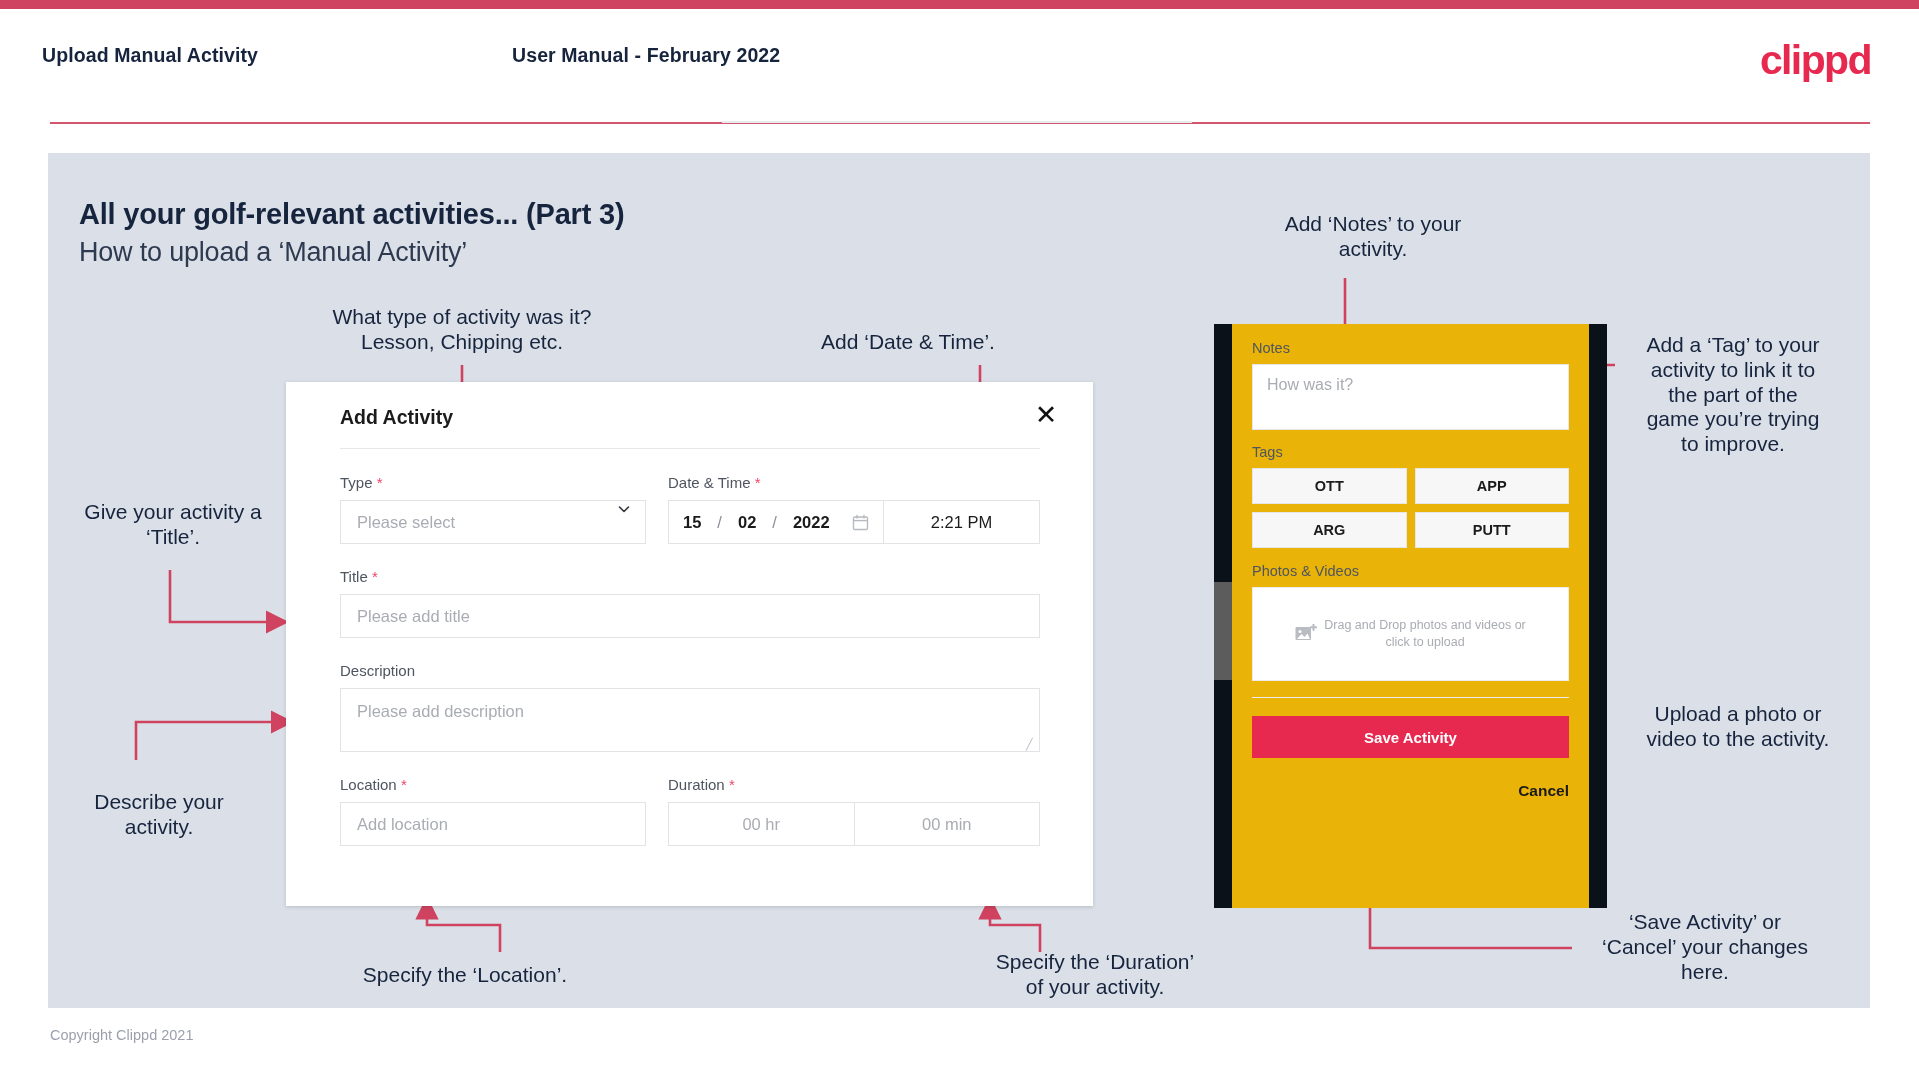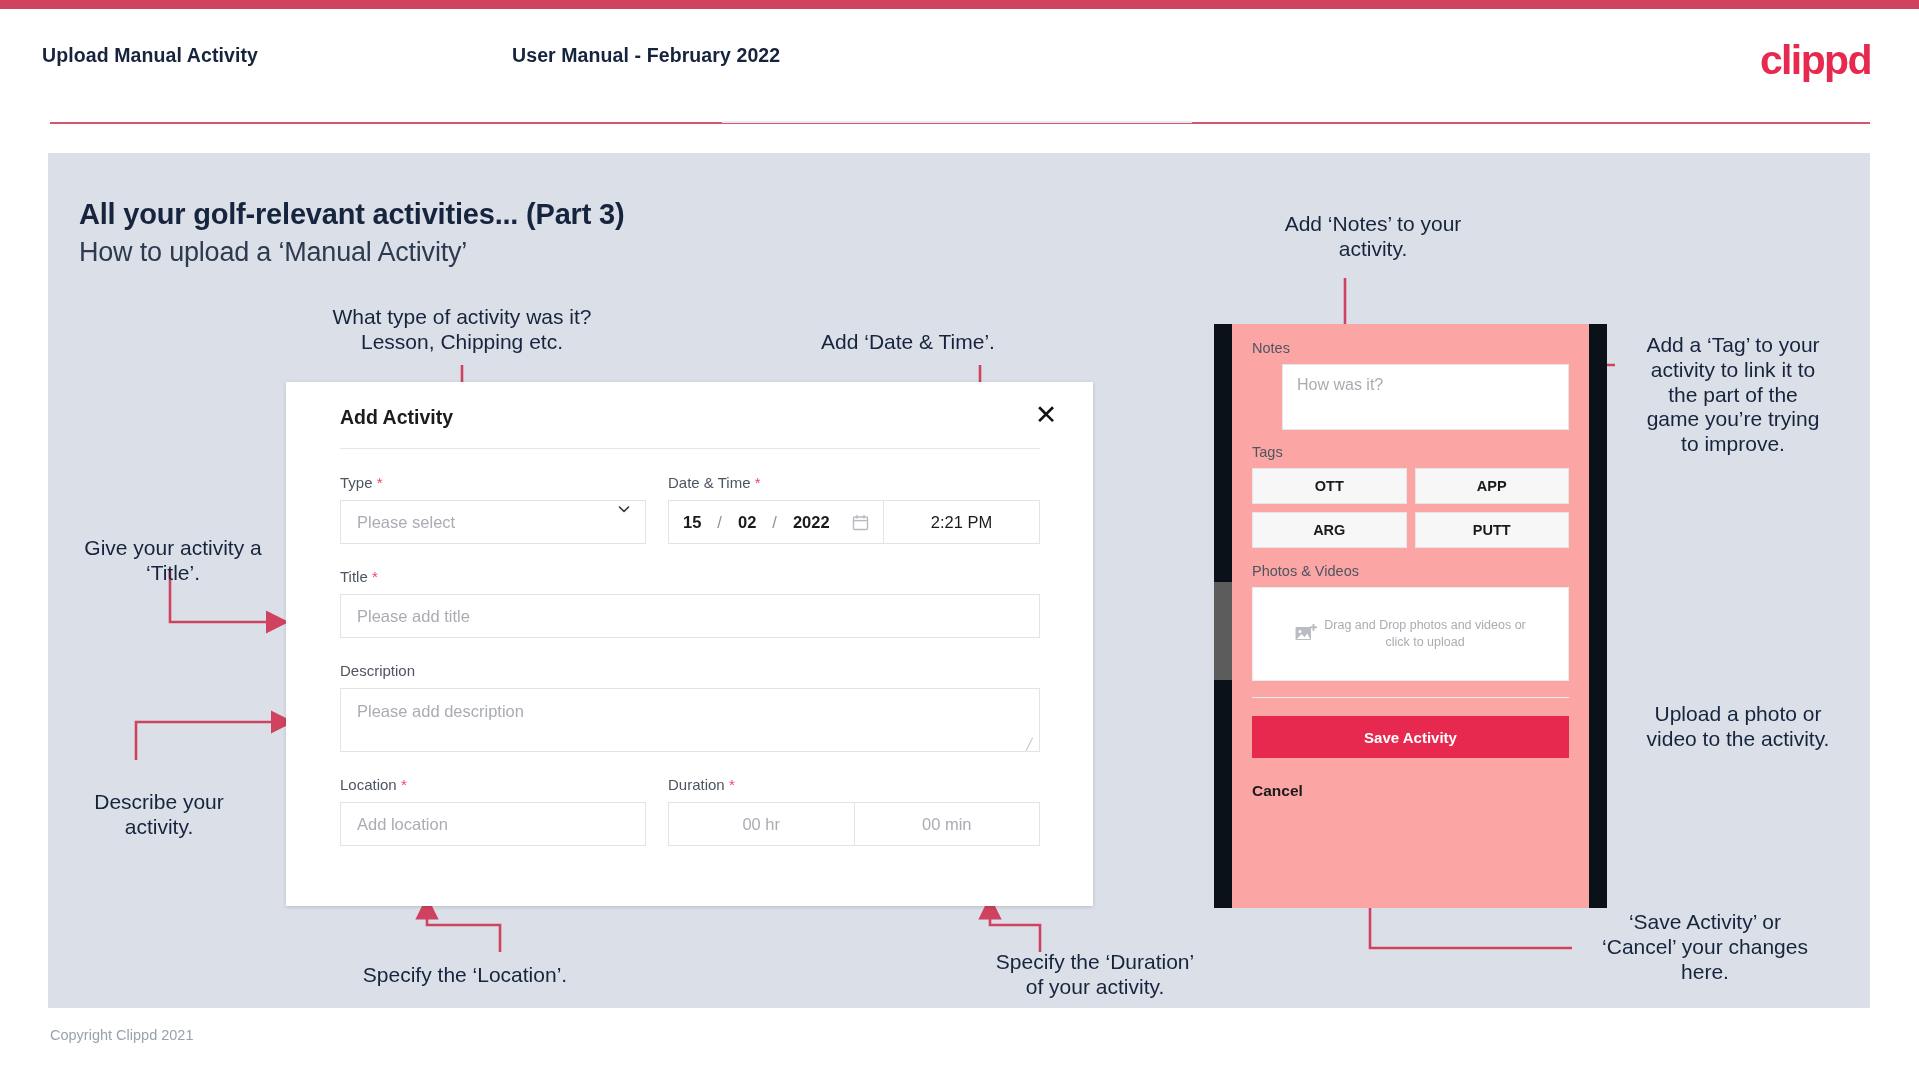--- a/index.html
+++ b/index.html
@@ -170,7 +170,7 @@
   }
   .phone-screen {
     position: absolute; left: 18px; top: 0; width: 357px; height: 584px;
-    background: #fca5a5; overflow: hidden;
+    background: #eab308; overflow: hidden;
   }
   .ps-pad { padding: 16px 20px 0 20px; }
   .ps-lbl { font-size: 14.5px; color: #4e5560; margin-bottom: 8px; }

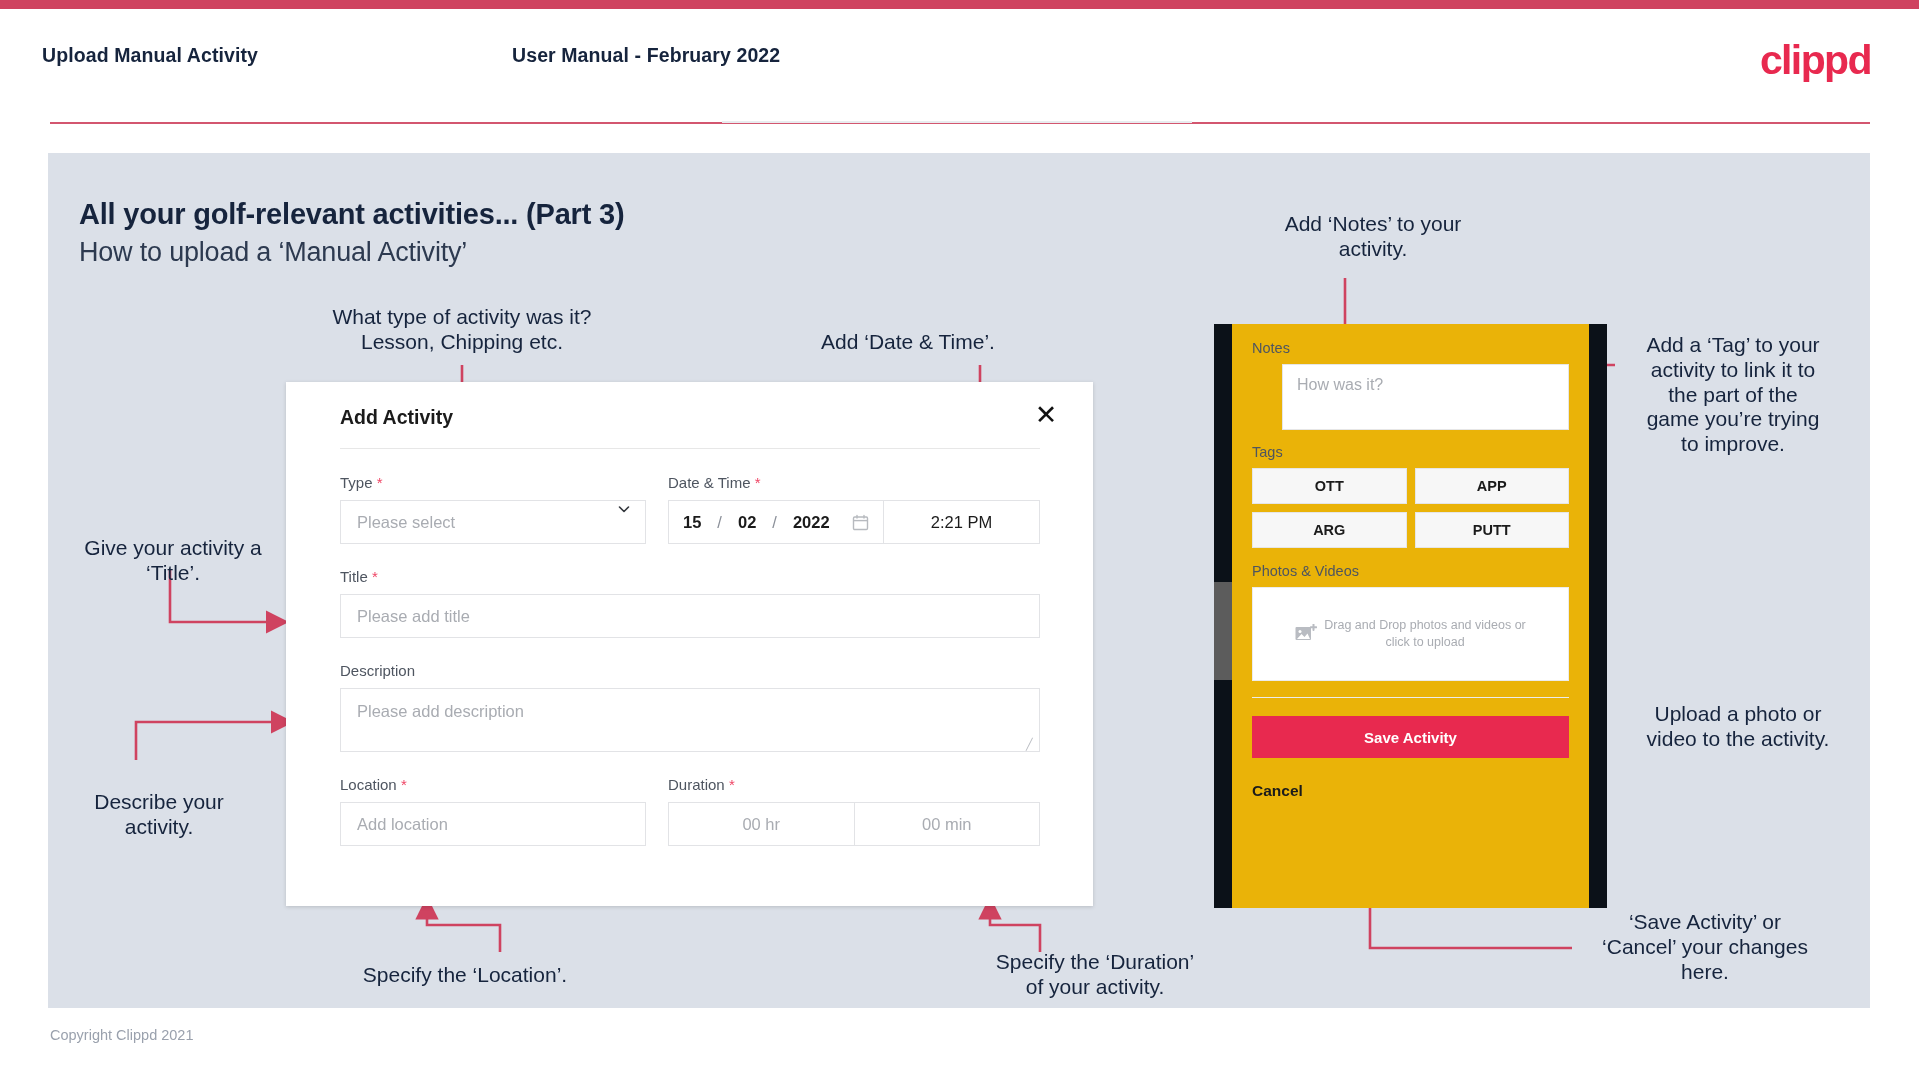--- a/index.html
+++ b/index.html
@@ -176,7 +176,7 @@
   .ps-lbl { font-size: 14.5px; color: #4e5560; margin-bottom: 8px; }
   .notes-box {
     height: 66px; border: 1px solid #e6e6e6; background: #fff;
-    padding: 11px 14px; font-size: 16px; color: #a9acb2; margin-left: 30px;
+    padding: 11px 14px; font-size: 16px; color: #a9acb2;
   }
   .tags-grid {
     display: grid; grid-template-columns: 1fr 1fr; gap: 8px;

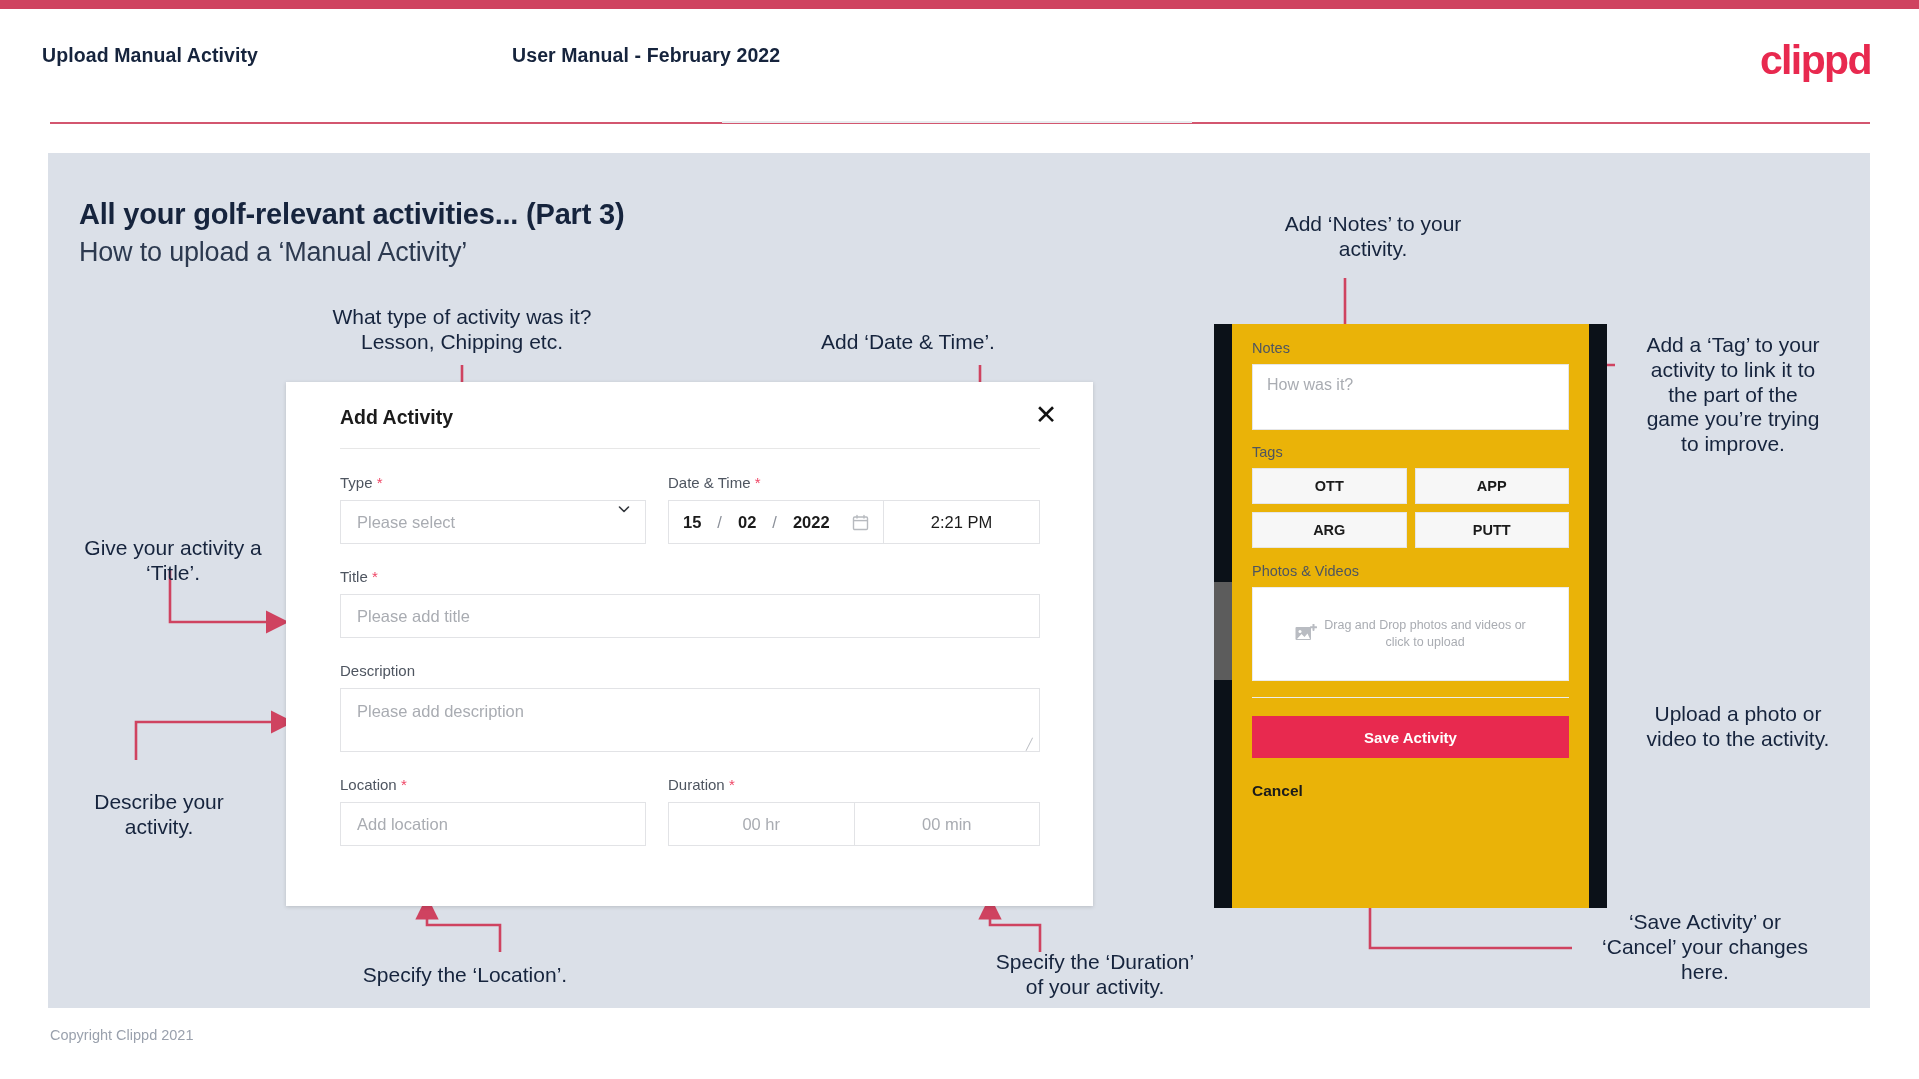--- a/index.html
+++ b/index.html
@@ -258,7 +258,7 @@
 
   <div class="anno" style="left:788px; top:330px; width:240px;">Add ‘Date &amp; Time’.</div>
 
-  <div class="anno" style="left:48px; top:536px; width:250px;">Give your activity a
+  <div class="anno" style="left:48px; top:500px; width:250px;">Give your activity a
 ‘Title’.</div>
 
   <div class="anno" style="left:48px; top:790px; width:222px;">Describe your

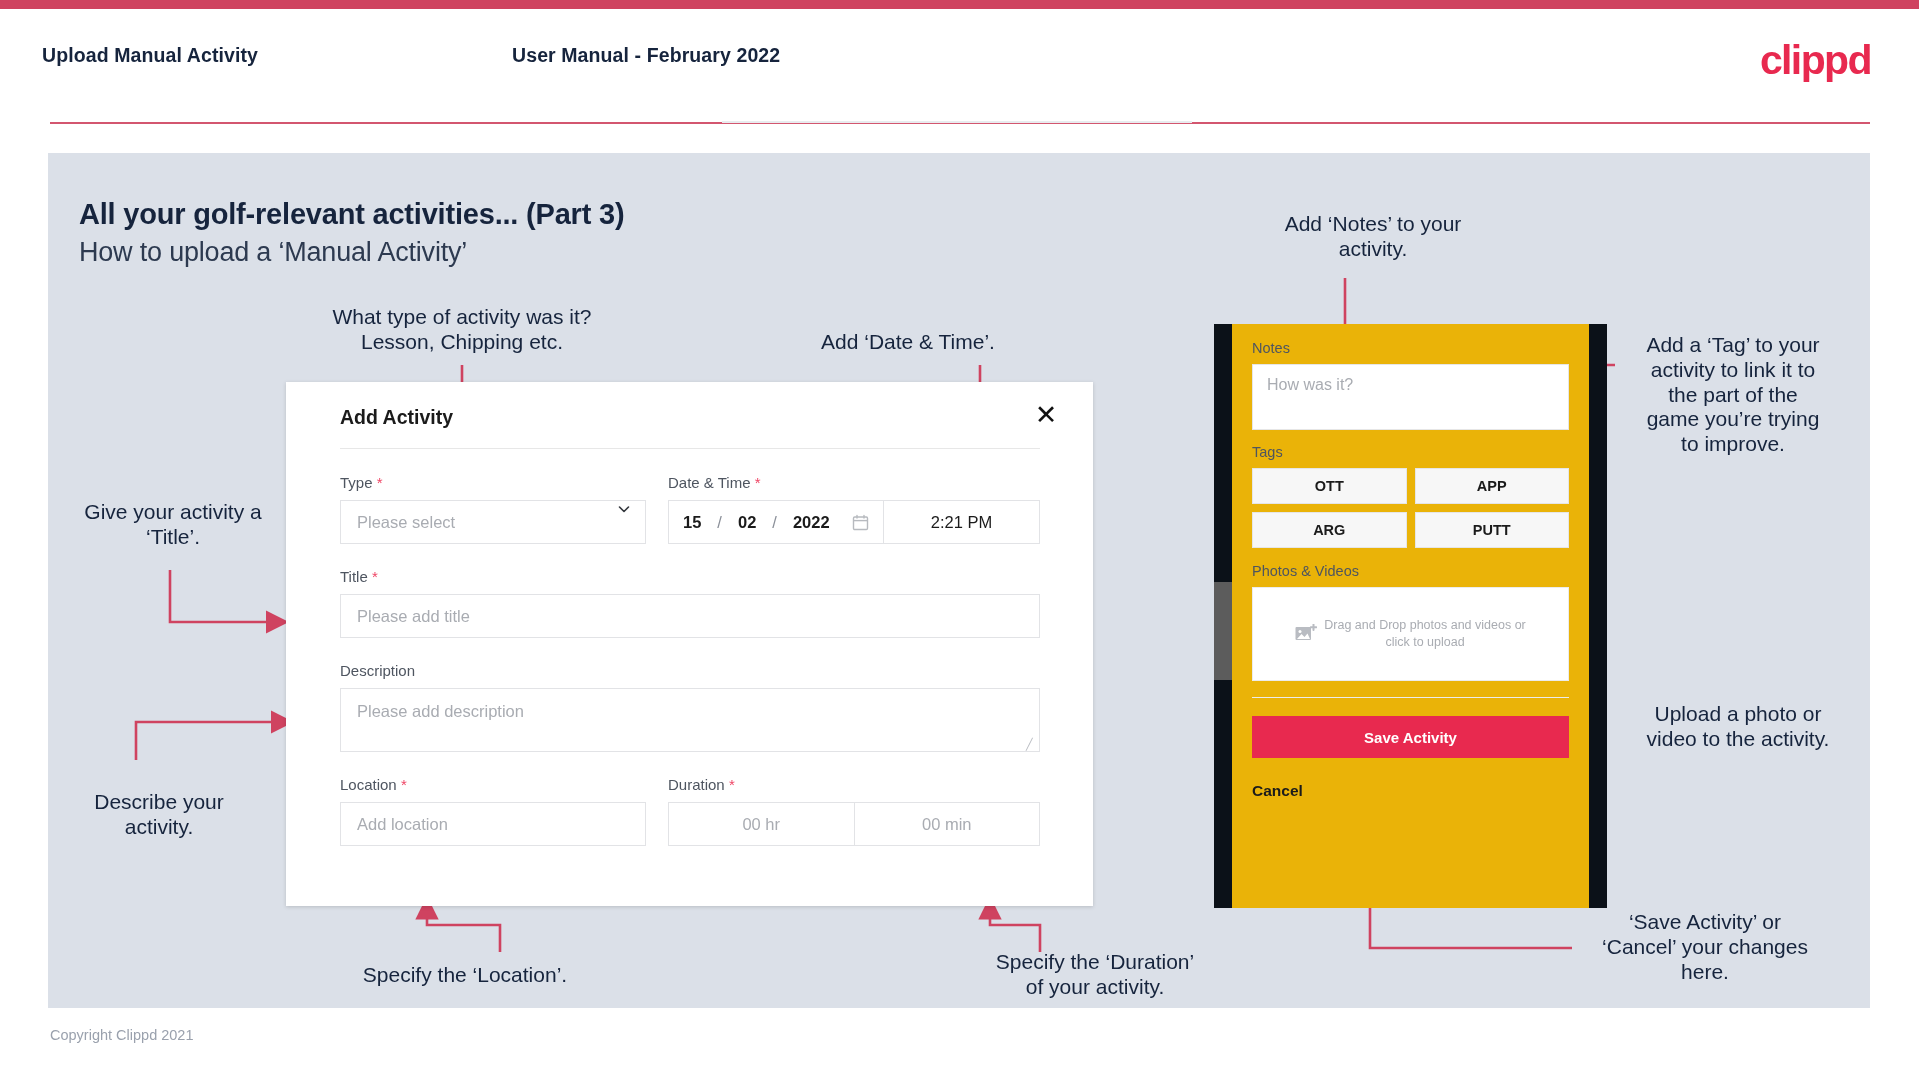--- a/index.html
+++ b/index.html
@@ -201,7 +201,7 @@
     color: #fff; font-size: 15px; font-weight: 700; cursor: pointer;
   }
   .cancel-btn {
-    margin-top: 24px; text-align: left;
+    margin-top: 24px; text-align: right;
     font-size: 15.5px; font-weight: 700; color: #1b1b1b; cursor: pointer;
   }
 </style>

